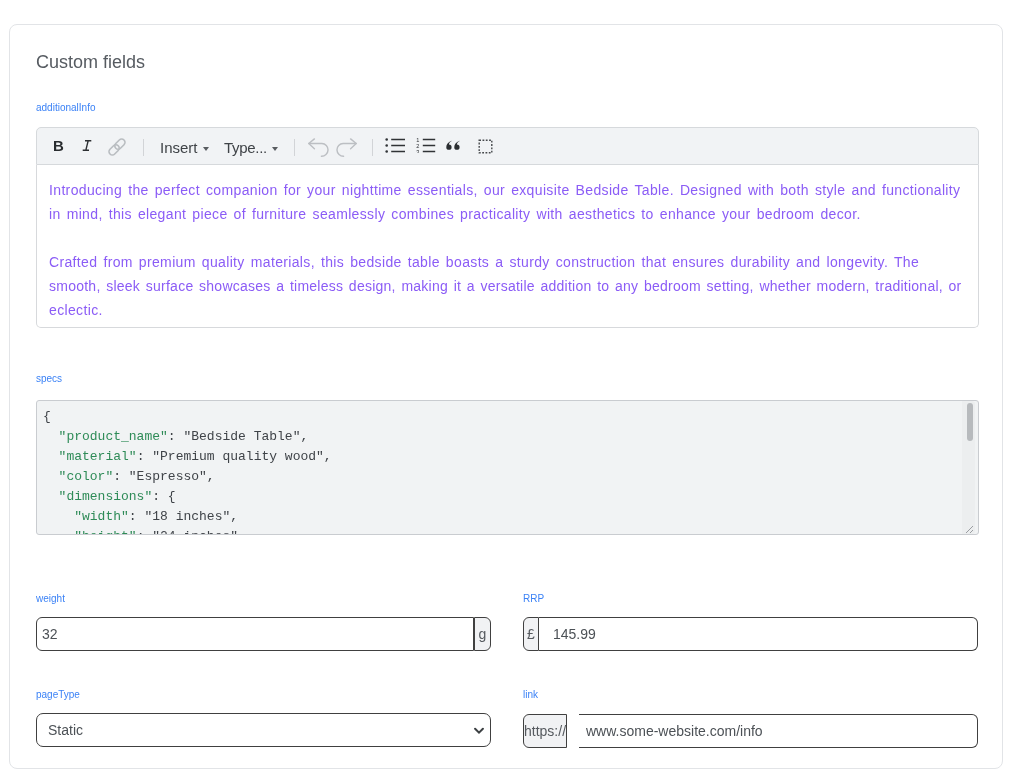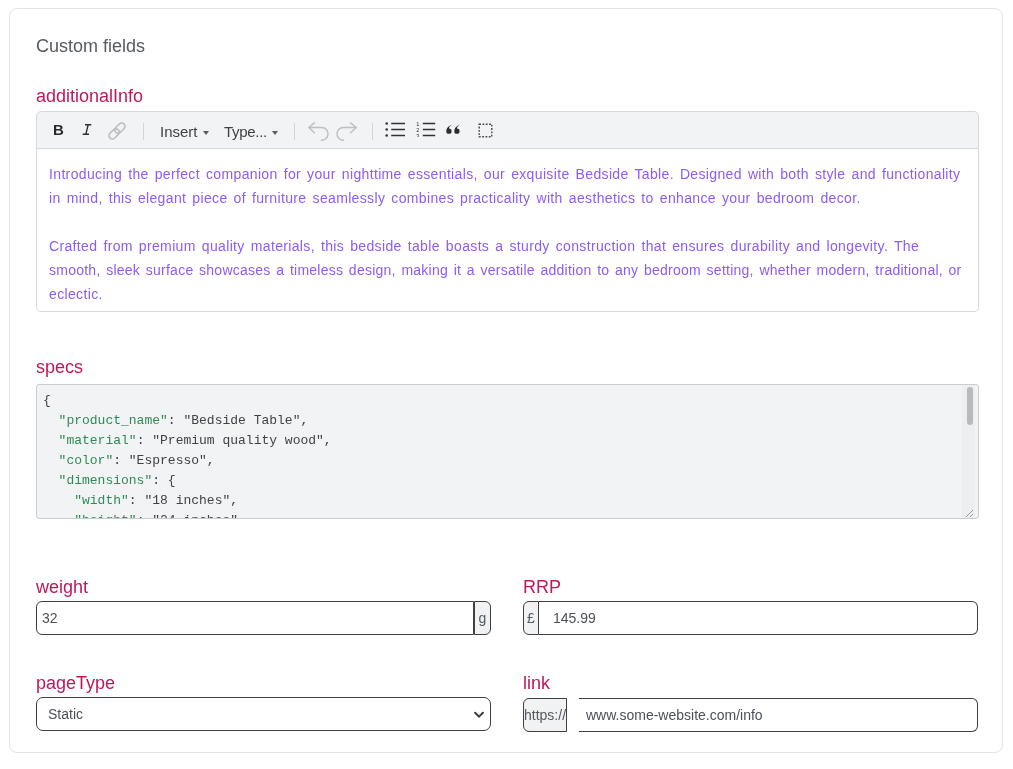--- a/index.html
+++ b/index.html
@@ -5,7 +5,7 @@
   * { box-sizing: border-box; margin: 0; padding: 0; -webkit-font-smoothing: antialiased; }
   html,body { width:1013px; height:769px; background:#fff; font-family:"Liberation Sans", sans-serif; }
   .card {
-    position:absolute; left:9px; top:8px; width:994px; height:745px;
+    position:absolute; left:9px; top:24px; width:994px; height:745px;
     background:#fff; border:1px solid #e2e4e7; border-radius:8px;
   }
   h2 { font-size:18px; font-weight:400; color:#565b61; position:absolute; top:27px; left:26px; }

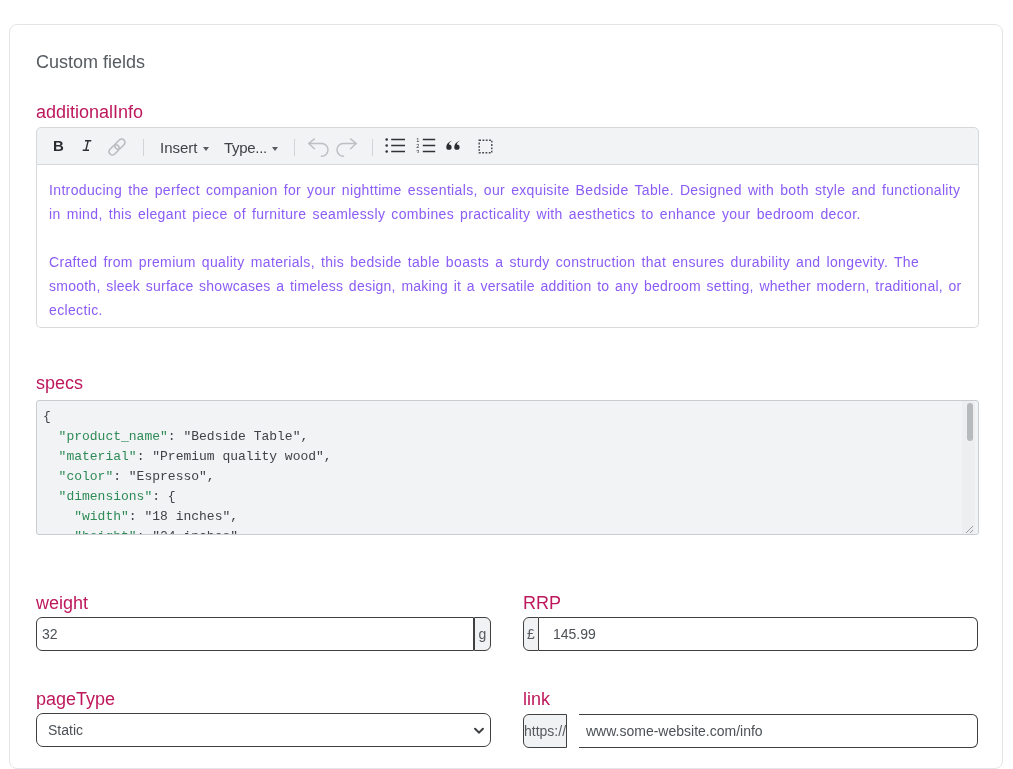--- a/index.html
+++ b/index.html
@@ -9,7 +9,7 @@
     background:#fff; border:1px solid #e2e4e7; border-radius:8px;
   }
   h2 { font-size:18px; font-weight:400; color:#565b61; position:absolute; top:27px; left:26px; }
-  .lbl { font-size:18px; font-weight:400; color:#be185d; position:absolute; }
+  .lbl { font-size:10px; font-weight:400; color:#3b82f6; position:absolute; }
   
   .editor { position:absolute; left:26px; top:102px; width:943px; }
   .toolbar {

